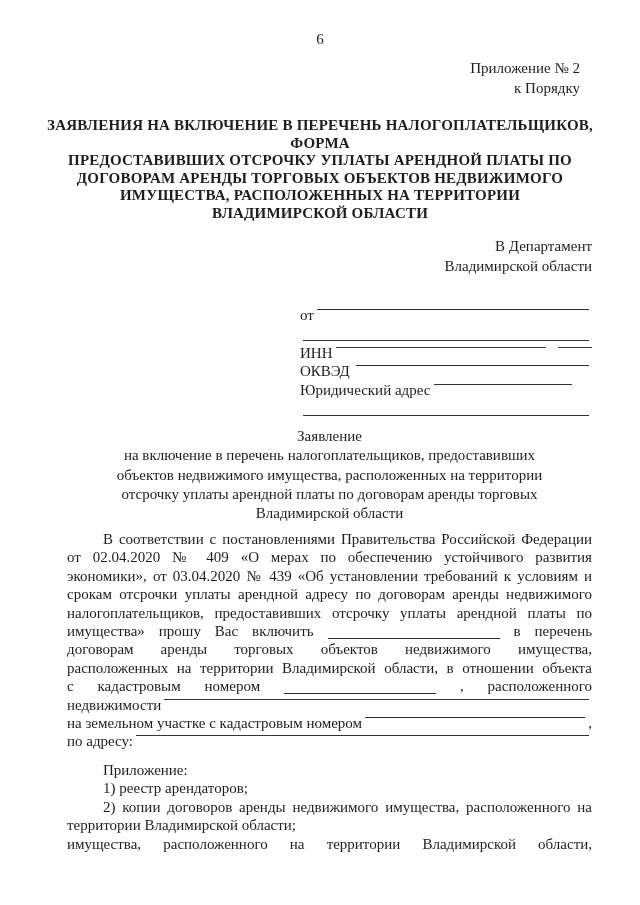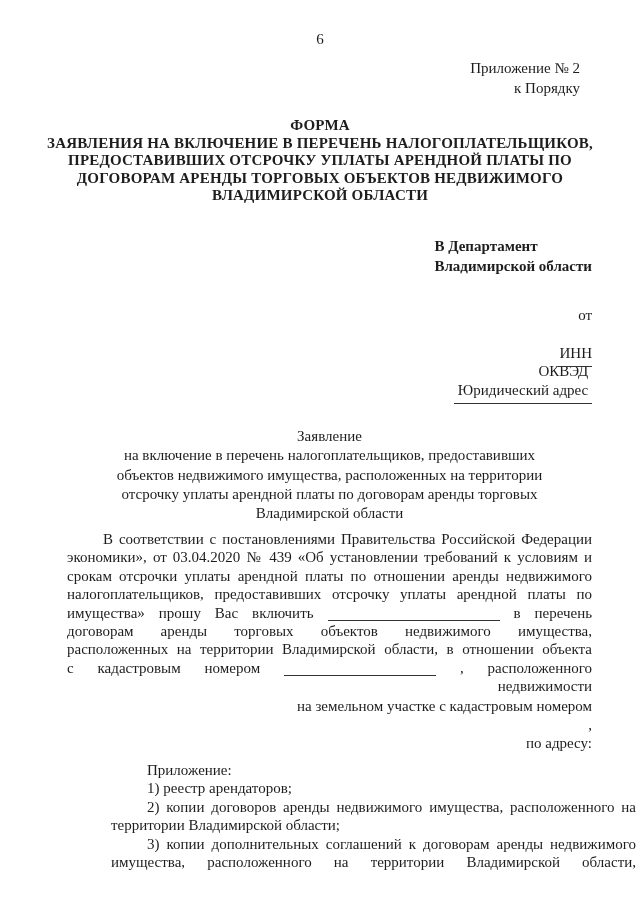--- a/index.html
+++ b/index.html
@@ -39,8 +39,8 @@
       <div class="tline">к Порядку</div>
     </div>
   <div class="abs" id="form-title">
+      <div class="tline">ЗАЯВЛЕНИЯ НА ВКЛЮЧЕНИЕ В ПЕРЕЧЕНЬ НАЛОГОПЛАТЕЛЬЩИКОВ,</div>
       <div class="tline">ФОРМА</div>
-      <div class="tline">ЗАЯВЛЕНИЯ НА ВКЛЮЧЕНИЕ В ПЕРЕЧЕНЬ НАЛОГОПЛАТЕЛЬЩИКОВ,</div>
       <div class="tline">ПРЕДОСТАВИВШИХ ОТСРОЧКУ УПЛАТЫ АРЕНДНОЙ ПЛАТЫ ПО</div>
       <div class="tline">ДОГОВОРАМ АРЕНДЫ ТОРГОВЫХ ОБЪЕКТОВ НЕДВИЖИМОГО</div>
       <div class="tline">ВЛАДИМИРСКОЙ ОБЛАСТИ</div>

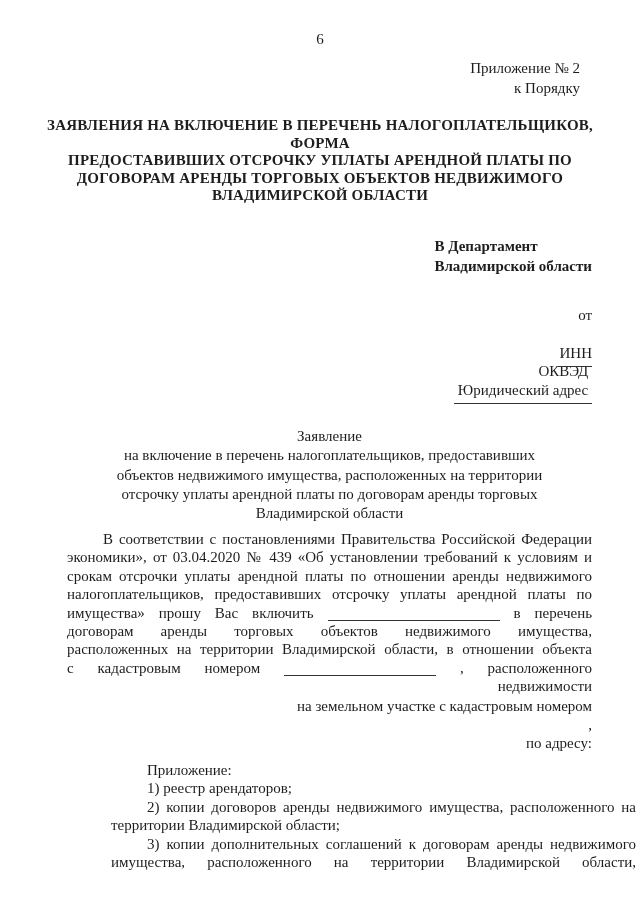--- a/index.html
+++ b/index.html
@@ -43,6 +43,7 @@
       <div class="tline">ФОРМА</div>
       <div class="tline">ПРЕДОСТАВИВШИХ ОТСРОЧКУ УПЛАТЫ АРЕНДНОЙ ПЛАТЫ ПО</div>
       <div class="tline">ДОГОВОРАМ АРЕНДЫ ТОРГОВЫХ ОБЪЕКТОВ НЕДВИЖИМОГО</div>
+      <div class="tline">ИМУЩЕСТВА, РАСПОЛОЖЕННЫХ НА ТЕРРИТОРИИ</div>
       <div class="tline">ВЛАДИМИРСКОЙ ОБЛАСТИ</div>
     </div>
   <div class="abs" id="addressee">

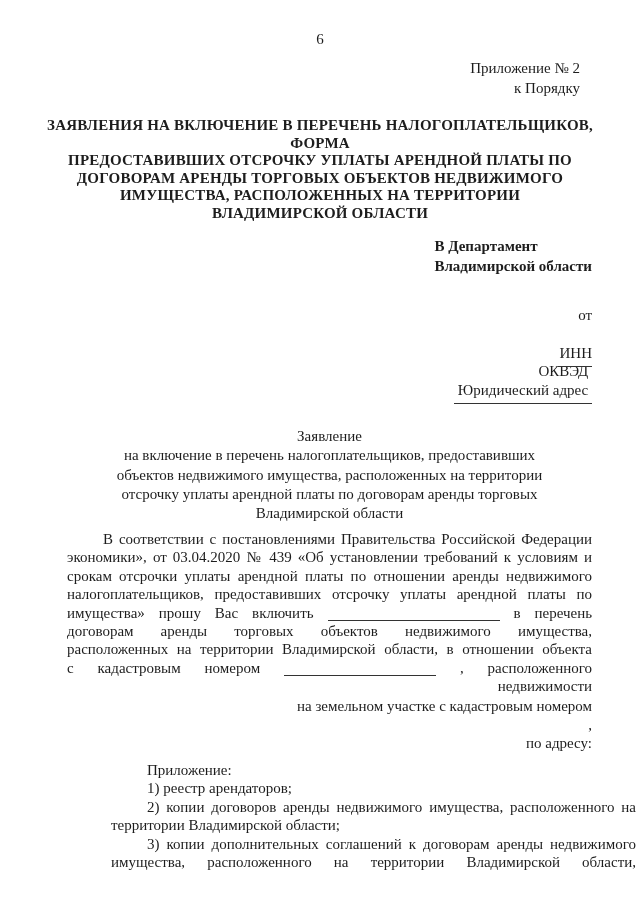--- a/index.html
+++ b/index.html
@@ -13,7 +13,7 @@
   #page-number{top:31px;left:0;right:0;text-align:center;}
   #appendix{top:58px;right:60px;text-align:right;line-height:20px;}
   #form-title{top:117px;left:40px;right:40px;text-align:center;font-weight:700;line-height:17.6px;letter-spacing:.2px;}
-  #addressee{top:236px;right:48px;text-align:left;line-height:20.3px;font-weight:bold;}
+  #addressee{top:236px;right:48px;text-align:right;line-height:20.3px;}
   #applicant{top:306px;left:300px;width:292px;}
   #applicant .line{height:18.8px;}
   #application-heading{top:427px;left:67px;width:525px;text-align:center;line-height:19.3px;}

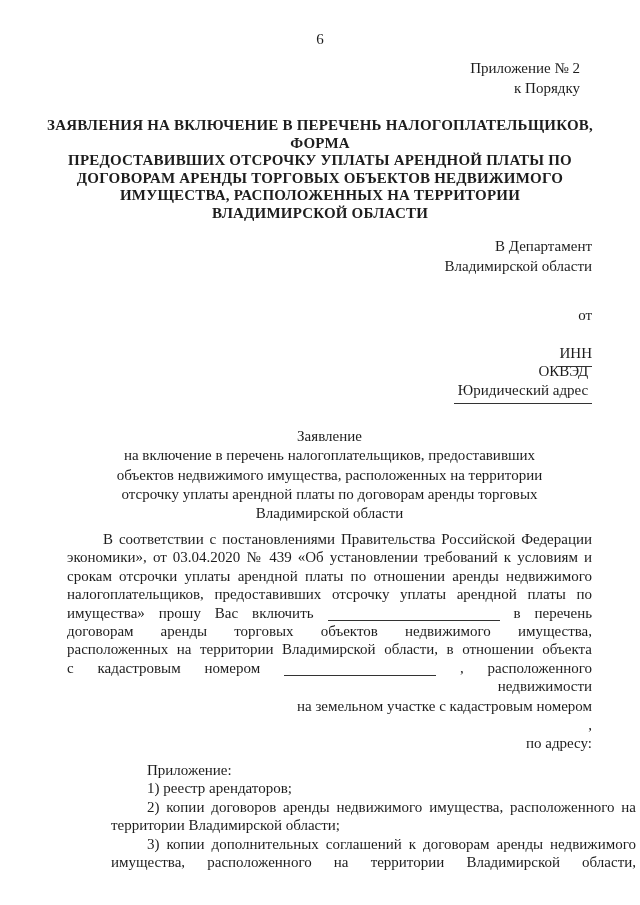--- a/index.html
+++ b/index.html
@@ -22,7 +22,7 @@
   .line{line-height:18.4px;min-height:18.4px;}
   .indent{text-indent:36px;}
   .justify{text-align:justify;text-align-last:justify;}
-  .flexline{display:flex;align-items:flex-end;flex-direction:column;}
+  .flexline{display:flex;align-items:flex-start;}
   .flexline .seg{white-space:pre;}
   .blank{display:inline-block;height:0;border-bottom:1.4px solid #333333;position:relative;top:3px;}
   .blank.grow{flex:1 1 auto;margin:0 3px;}

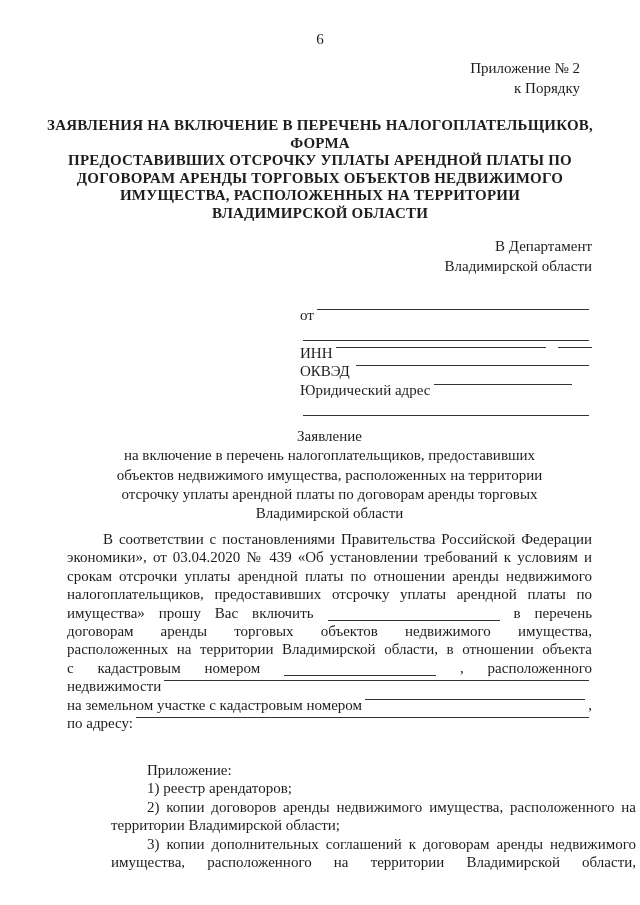--- a/index.html
+++ b/index.html
@@ -85,6 +85,7 @@
     </div>
   <div class="abs" id="body-paragraph">
       <div class="line indent justify"><span class="seg">В соответствии с постановлениями Правительства Российской Федерации</span> </div>
+      <div class="line justify"><span class="seg">от 02.04.2020 № 409 «О мерах по обеспечению устойчивого развития</span> </div>
       <div class="line justify"><span class="seg">экономики», от 03.04.2020 № 439 «Об установлении требований к условиям и</span> </div>
       <div class="line justify"><span class="seg">срокам отсрочки уплаты арендной платы по отношении аренды недвижимого</span> </div>
       <div class="line justify"><span class="seg">налогоплательщиков, предоставивших отсрочку уплаты арендной платы по</span> </div>

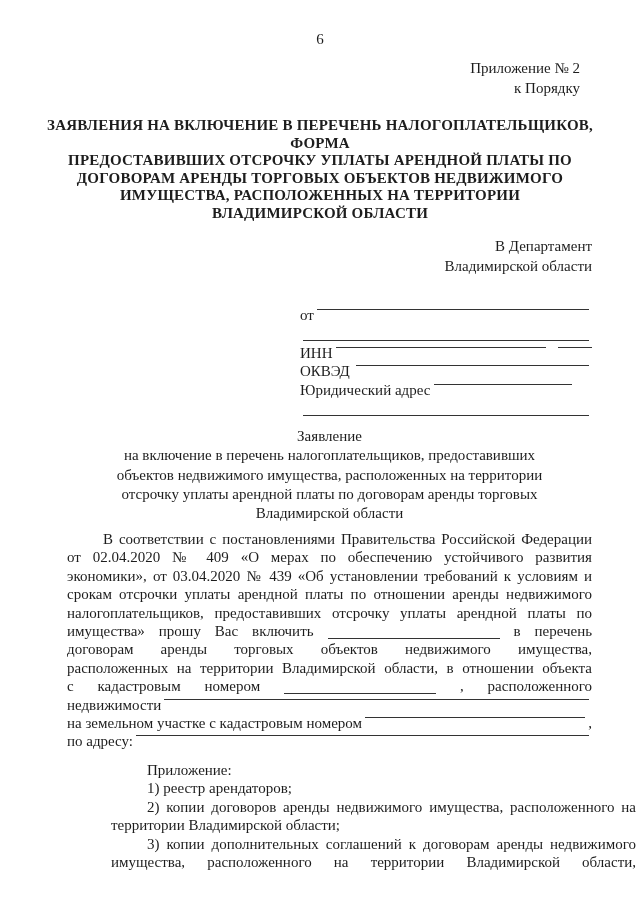--- a/index.html
+++ b/index.html
@@ -87,7 +87,7 @@
       <div class="line indent justify"><span class="seg">В соответствии с постановлениями Правительства Российской Федерации</span> </div>
       <div class="line justify"><span class="seg">от 02.04.2020 № 409 «О мерах по обеспечению устойчивого развития</span> </div>
       <div class="line justify"><span class="seg">экономики», от 03.04.2020 № 439 «Об установлении требований к условиям и</span> </div>
-      <div class="line justify"><span class="seg">срокам отсрочки уплаты арендной платы по отношении аренды недвижимого</span> </div>
+      <div class="line justify"><span class="seg">срокам отсрочки уплаты арендной адресу по договорам аренды недвижимого</span> </div>
       <div class="line justify"><span class="seg">налогоплательщиков, предоставивших отсрочку уплаты арендной платы по</span> </div>
       <div class="line justify"><span class="seg">имущества» прошу Вас включить</span> <span class="blank" style="width: 172px;"></span> <span class="seg">в перечень</span> </div>
       <div class="line justify"><span class="seg">договорам аренды торговых объектов недвижимого имущества,</span> </div>

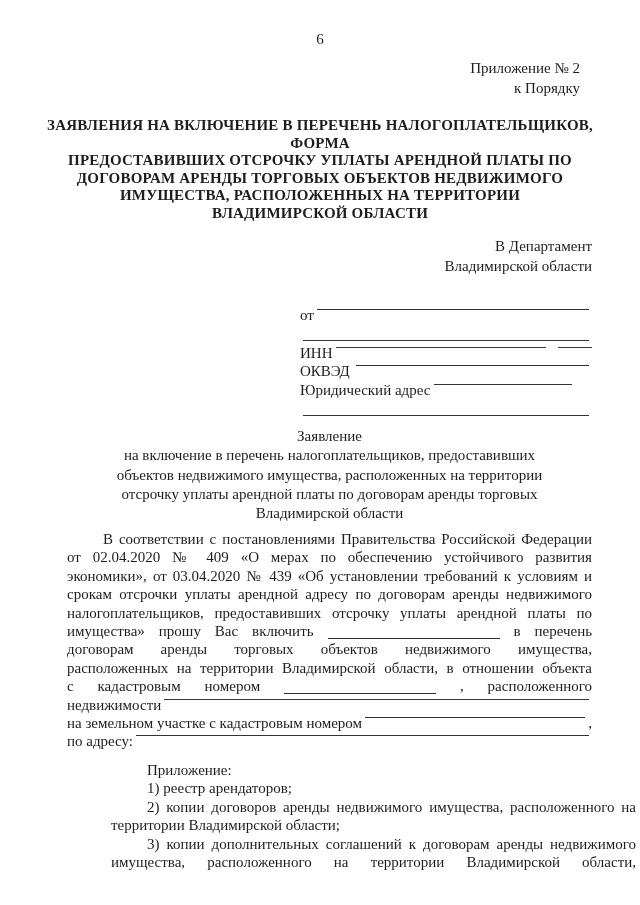--- a/index.html
+++ b/index.html
@@ -18,7 +18,7 @@
   #applicant .line{height:18.8px;}
   #application-heading{top:427px;left:67px;width:525px;text-align:center;line-height:19.3px;}
   #body-paragraph{top:530px;left:67px;width:525px;}
-  #attachments{top:761px;left:67px;width:525px;margin-left:44px;}
+  #attachments{top:761px;left:67px;width:525px;}
   .line{line-height:18.4px;min-height:18.4px;}
   .indent{text-indent:36px;}
   .justify{text-align:justify;text-align-last:justify;}

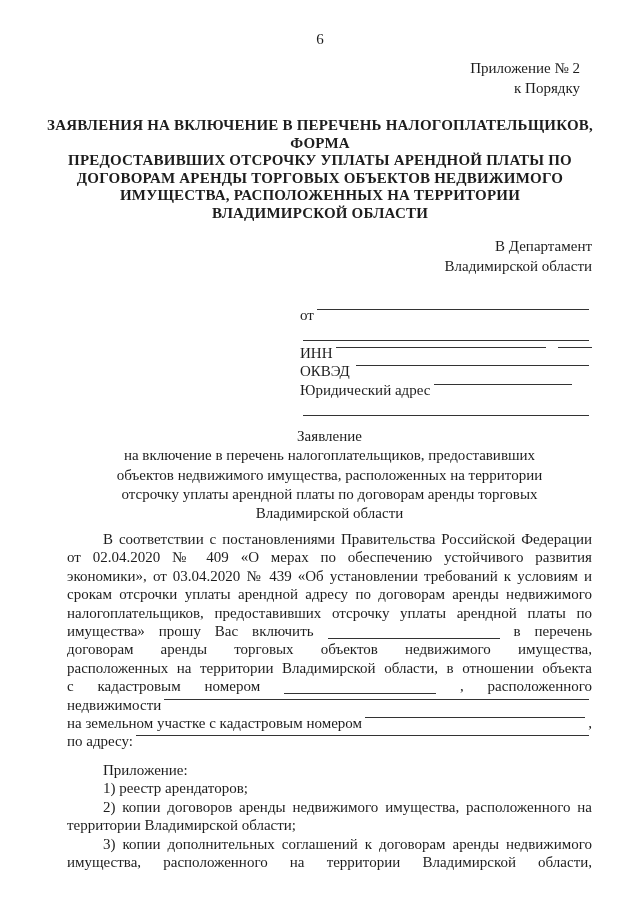--- a/index.html
+++ b/index.html
@@ -112,7 +112,6 @@
       <div class="line indent"><span class="seg">1) реестр арендаторов;</span> </div>
       <div class="line indent justify"><span class="seg">2) копии договоров аренды недвижимого имущества, расположенного на</span> </div>
       <div class="line"><span class="seg">территории Владимирской области;</span> </div>
-      <div class="line indent justify"><span class="seg">3) копии дополнительных соглашений к договорам аренды недвижимого</span> </div>
       <div class="line justify"><span class="seg">имущества, расположенного на территории Владимирской области,</span> </div>
     </div>
 </div>

